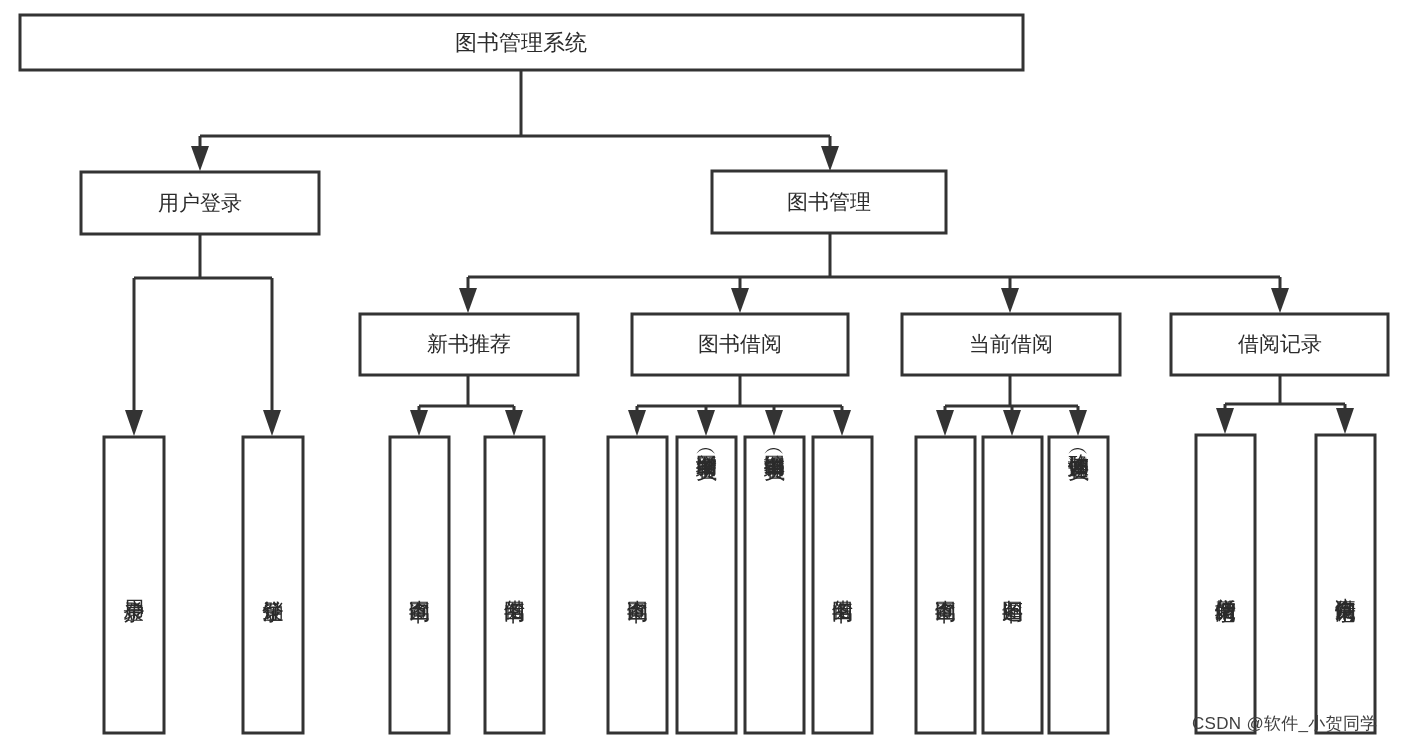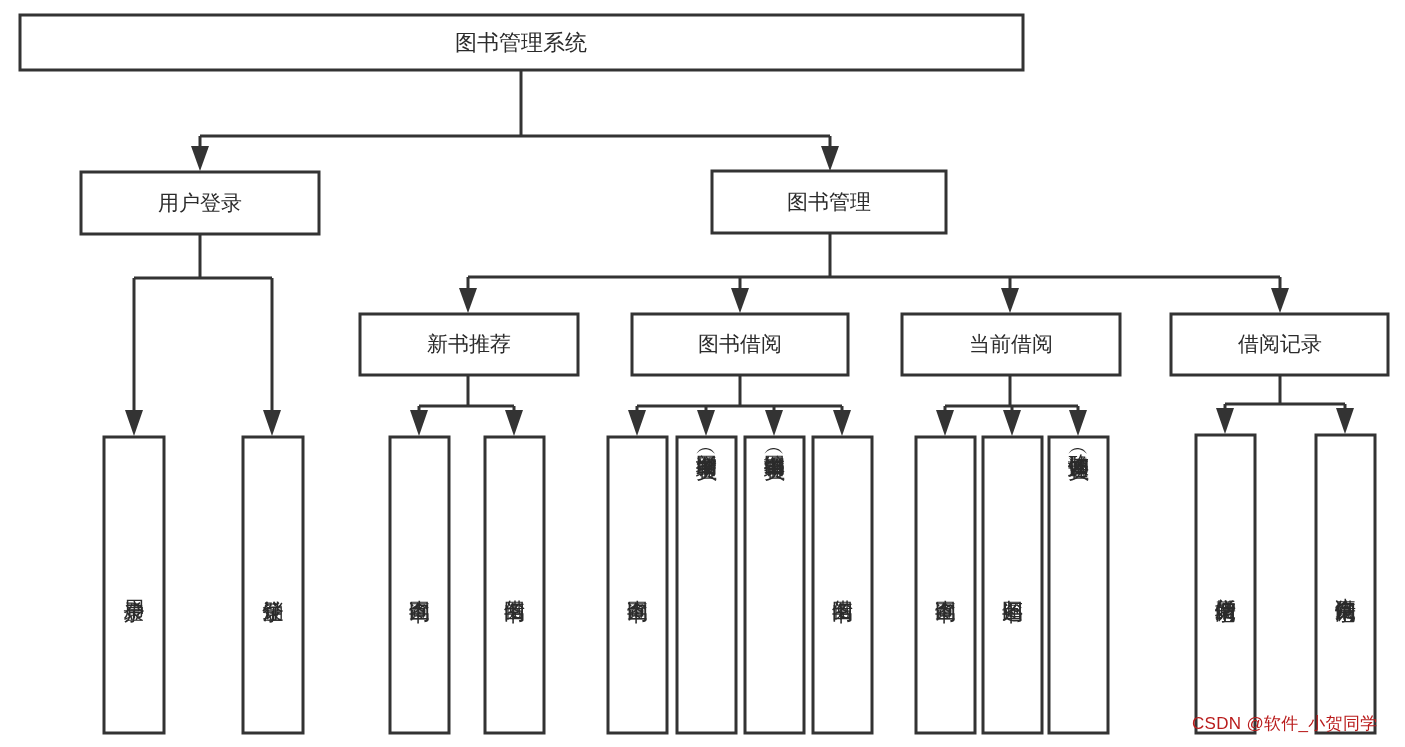--- a/index.html
+++ b/index.html
@@ -72,7 +72,7 @@
     top: 712px;
     font-family: "Liberation Sans", "DejaVu Sans", sans-serif;
     font-size: 17px;
-    color: #b91c1c;
+    color: #404040;
     white-space: nowrap;
     letter-spacing: 0.3px;
   }

